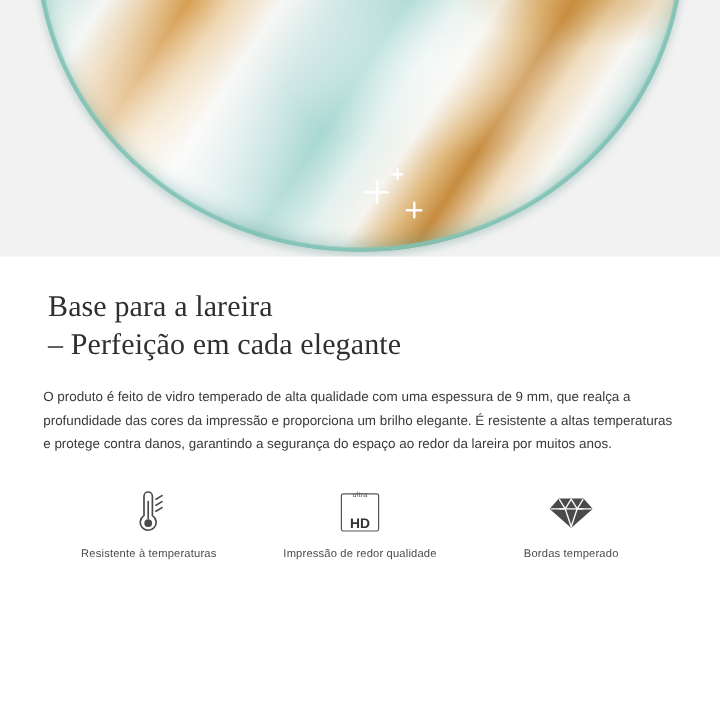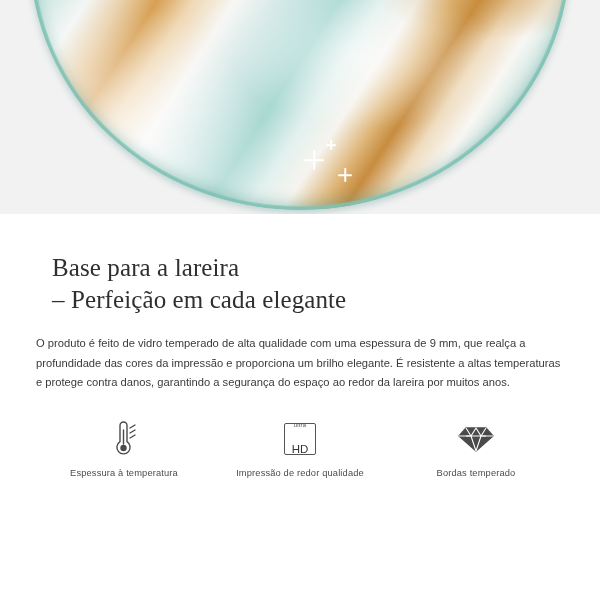--- a/index.html
+++ b/index.html
@@ -127,7 +127,7 @@
     box-sizing: border-box;
   }
   .headline {
-    margin: 16px;
+    margin: 4px;
     padding-top: 22px;
     font-family: "Liberation Serif", serif;
     font-weight: 400;

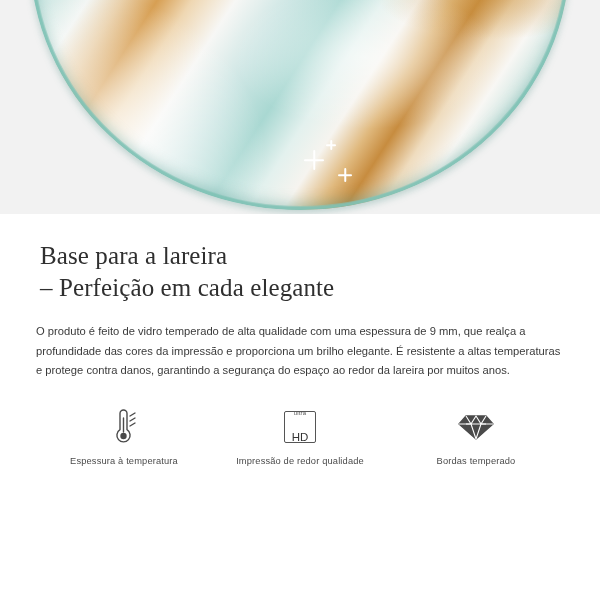--- a/index.html
+++ b/index.html
@@ -192,7 +192,7 @@
   }
   .hd-badge .hd {
     font-size: 11.5px;
-    font-weight: 400;
+    font-weight: 700;
     color: #333;
     margin-top: 16px;
   }

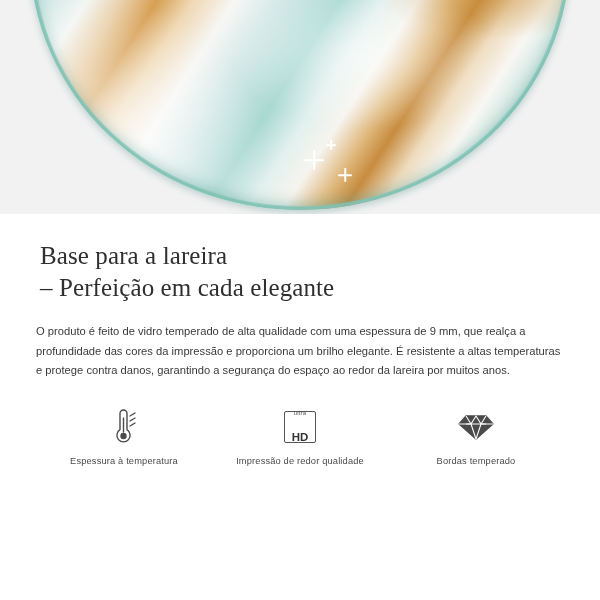--- a/index.html
+++ b/index.html
@@ -243,7 +243,7 @@
             <line x1="23" y1="18" x2="28" y2="15"></line>
           </svg>
         </div>
-        <div class="feature-label">Espessura à temperatura</div>
+        <div class="feature-label">Resistente à temperaturas</div>
       </div>
 
       <div class="feature">

